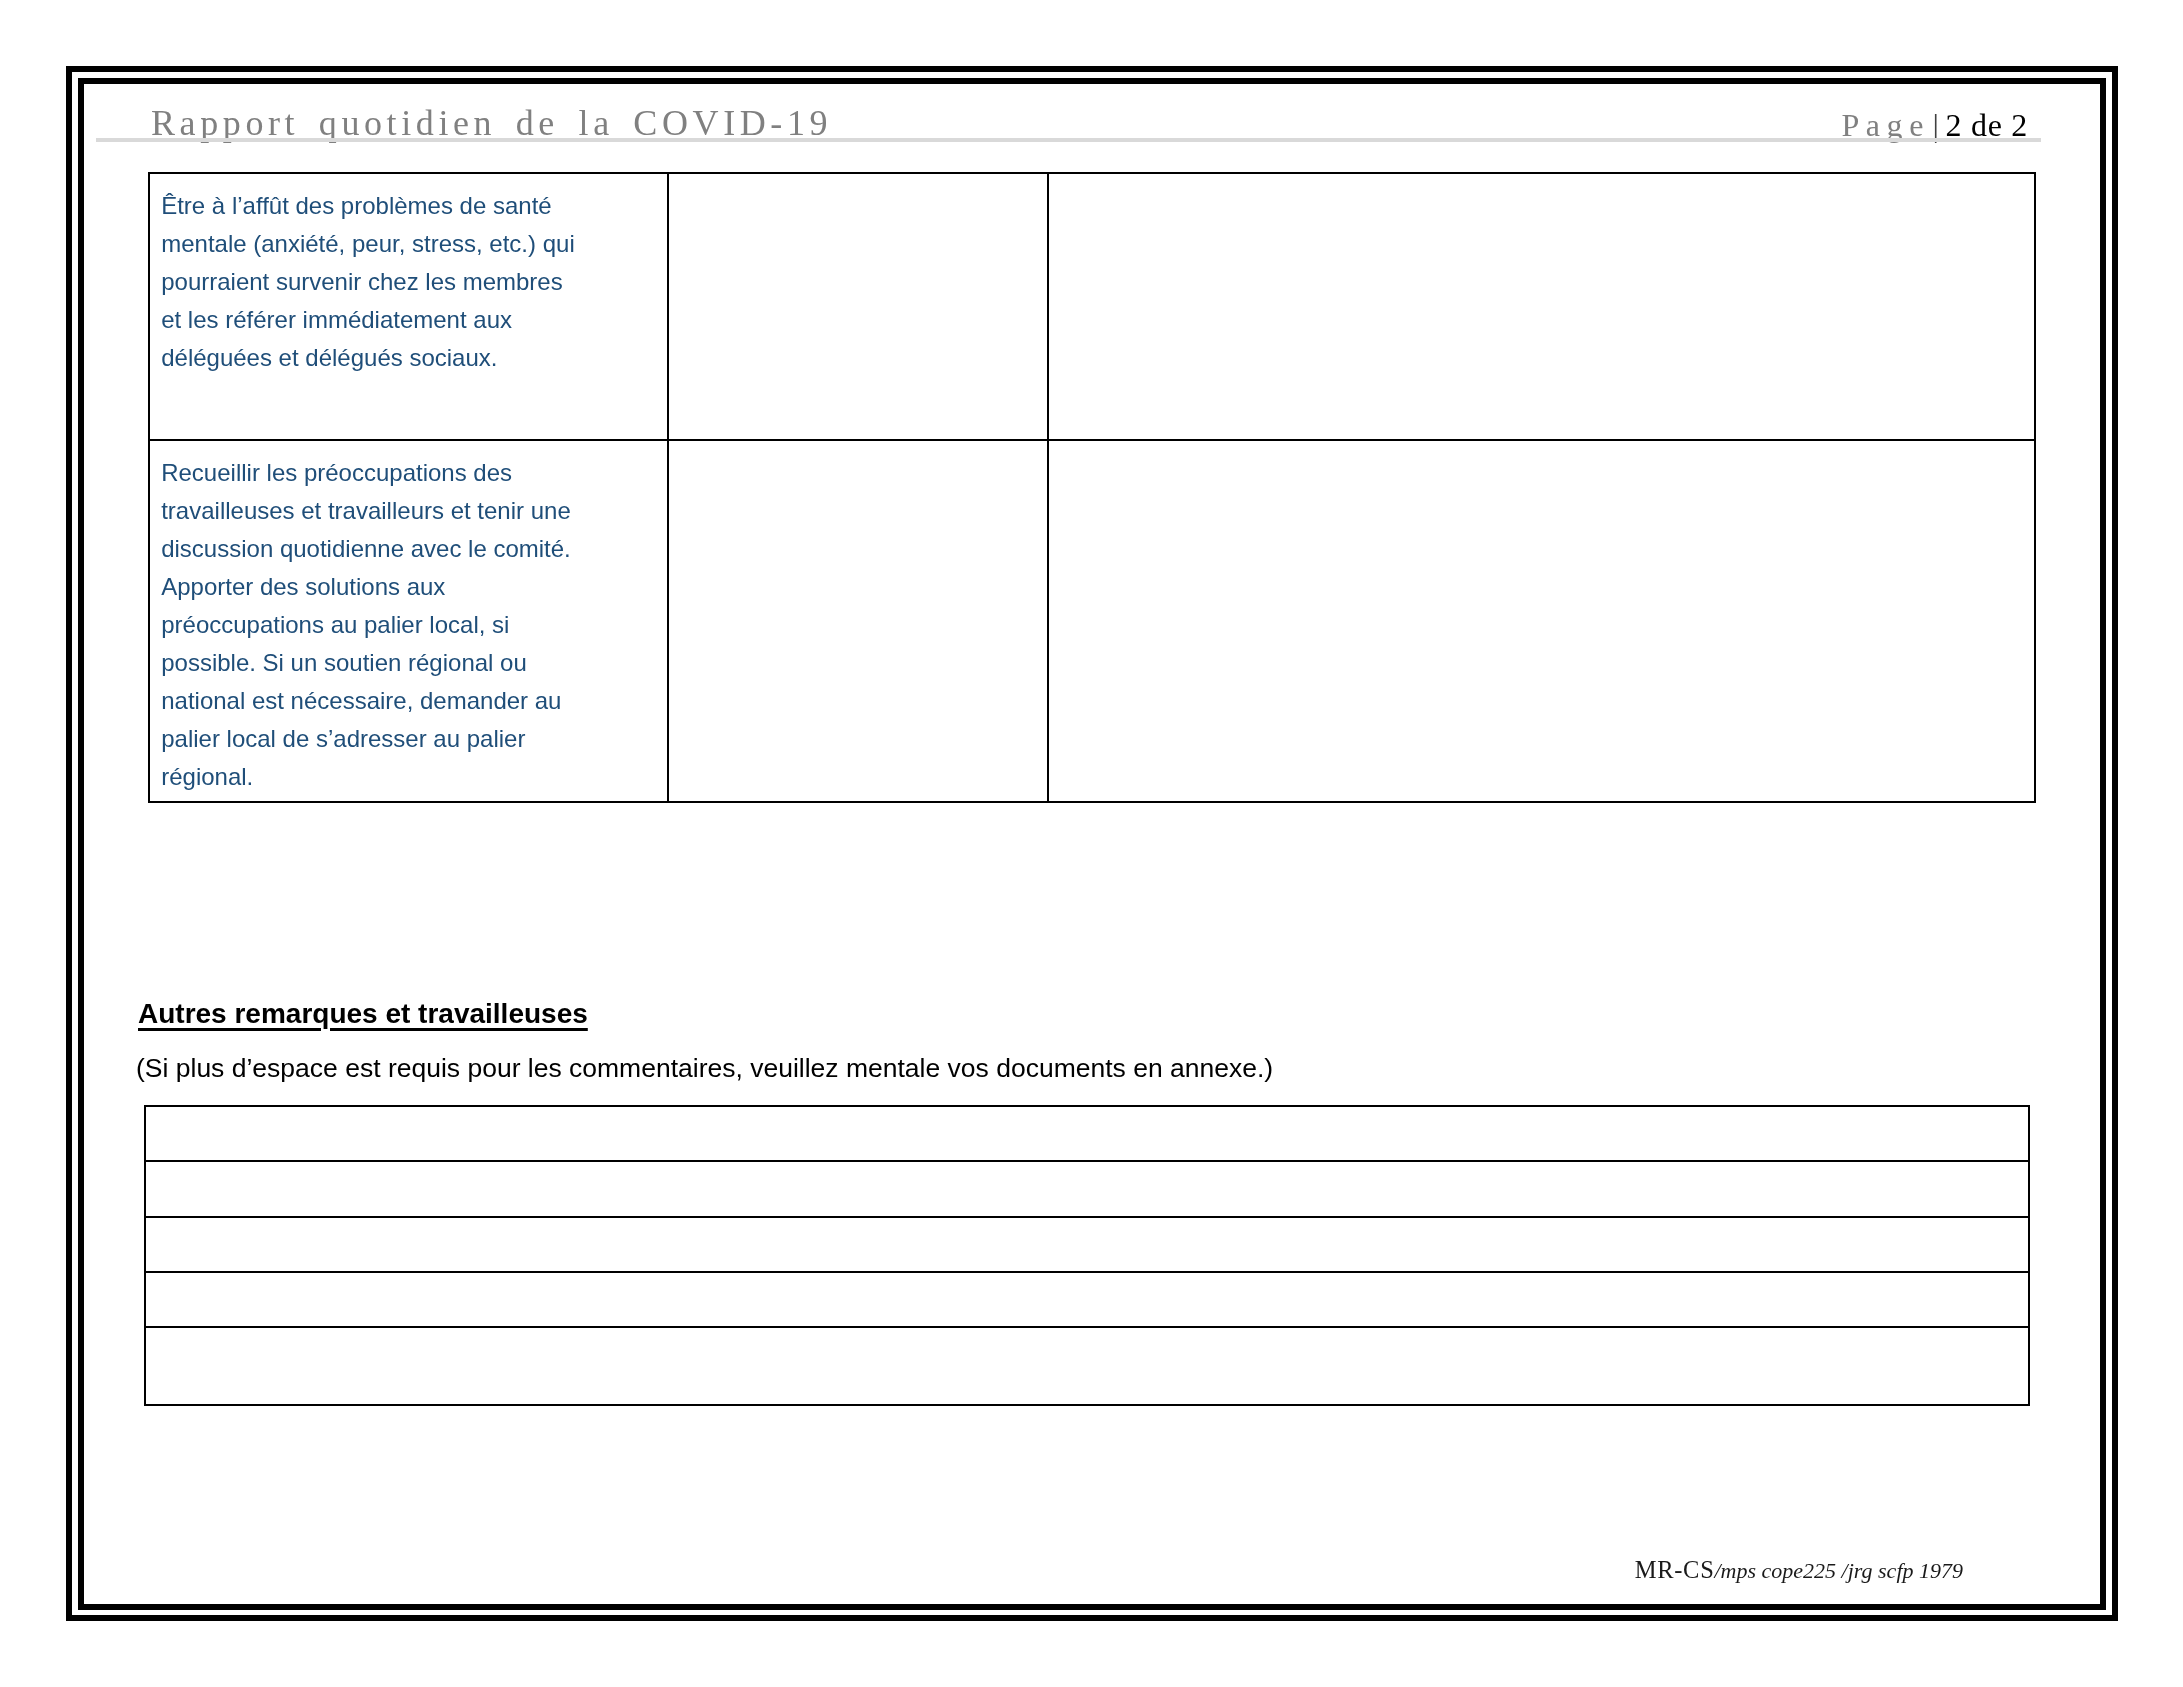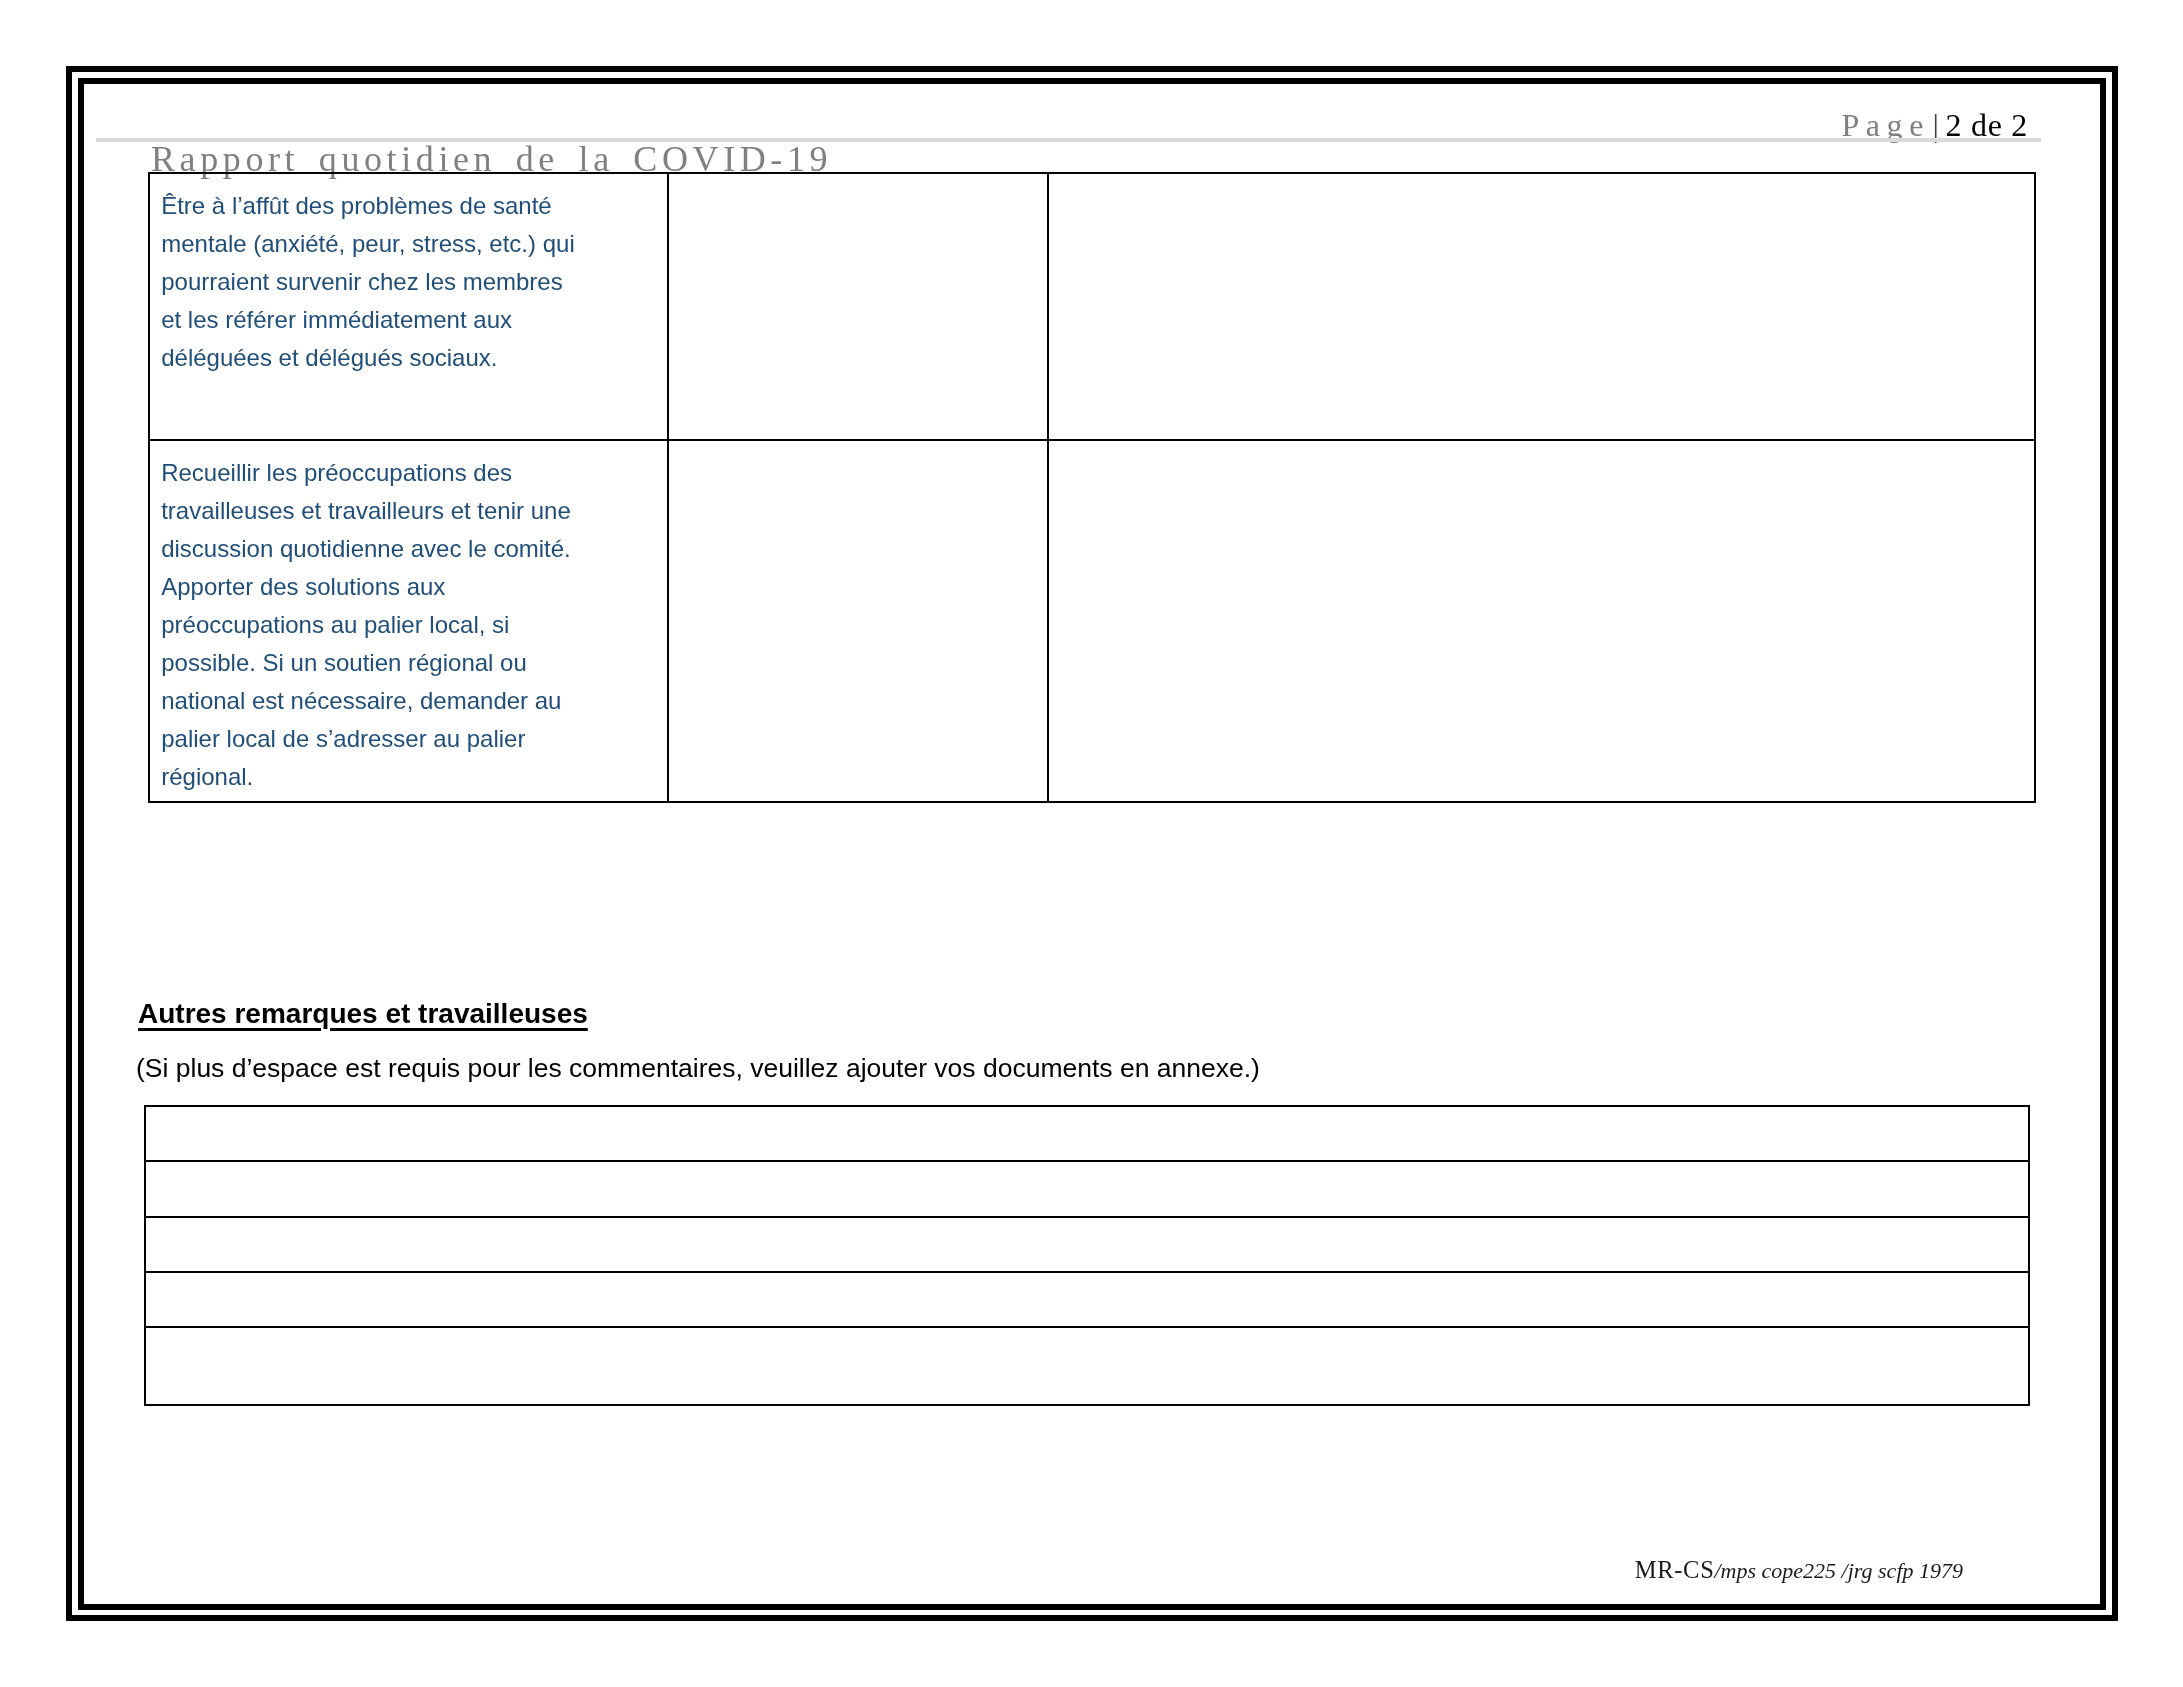--- a/index.html
+++ b/index.html
@@ -41,7 +41,6 @@
     letter-spacing: 4.6px;
     word-spacing: 6px;
     white-space: nowrap;
-    margin-top: 36px;
   }
   .page-indicator {
     position: absolute;

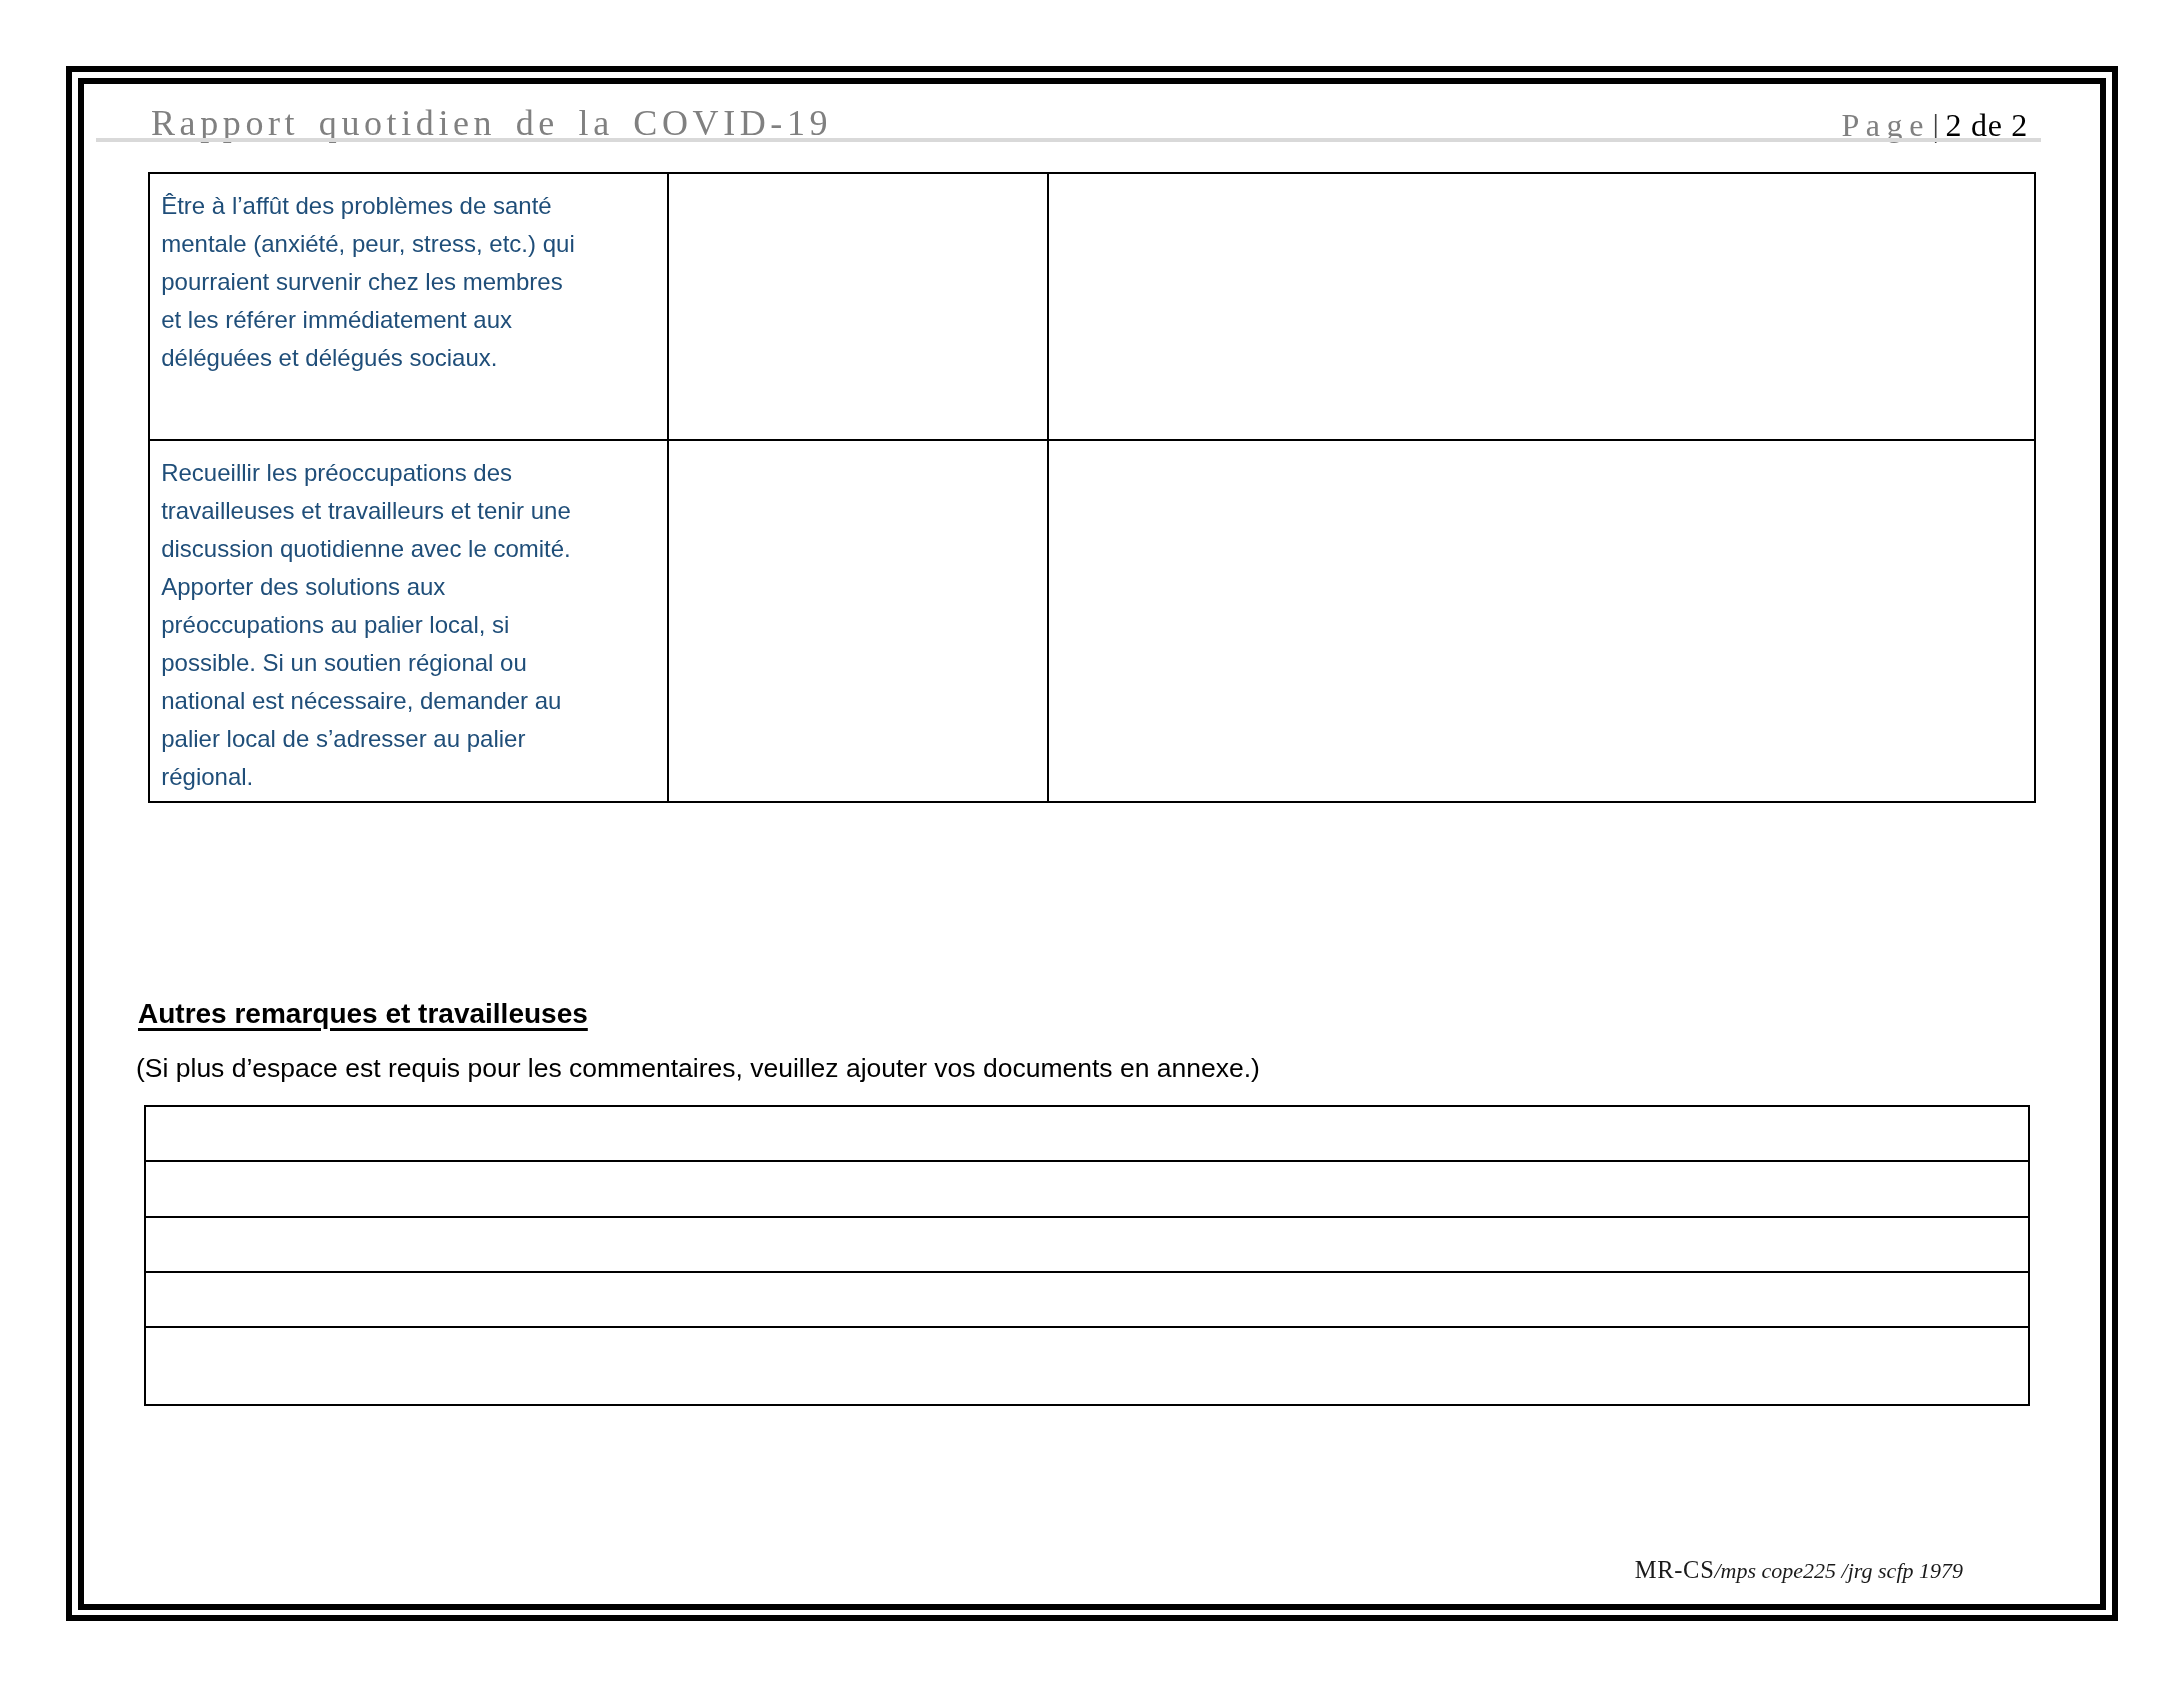--- a/index.html
+++ b/index.html
@@ -180,7 +180,7 @@
 </table>
 
 <div class="remarks-heading">Autres remarques et travailleuses</div>
-<div class="remarks-note">(Si plus d’espace est requis pour les commentaires, veuillez ajouter vos documents en annexe.)</div>
+<div class="remarks-note">(Si plus d’espace est requis pour les commentaires, veuillez mentale vos documents en annexe.)</div>
 
 <table class="comments-table">
   <tbody>

